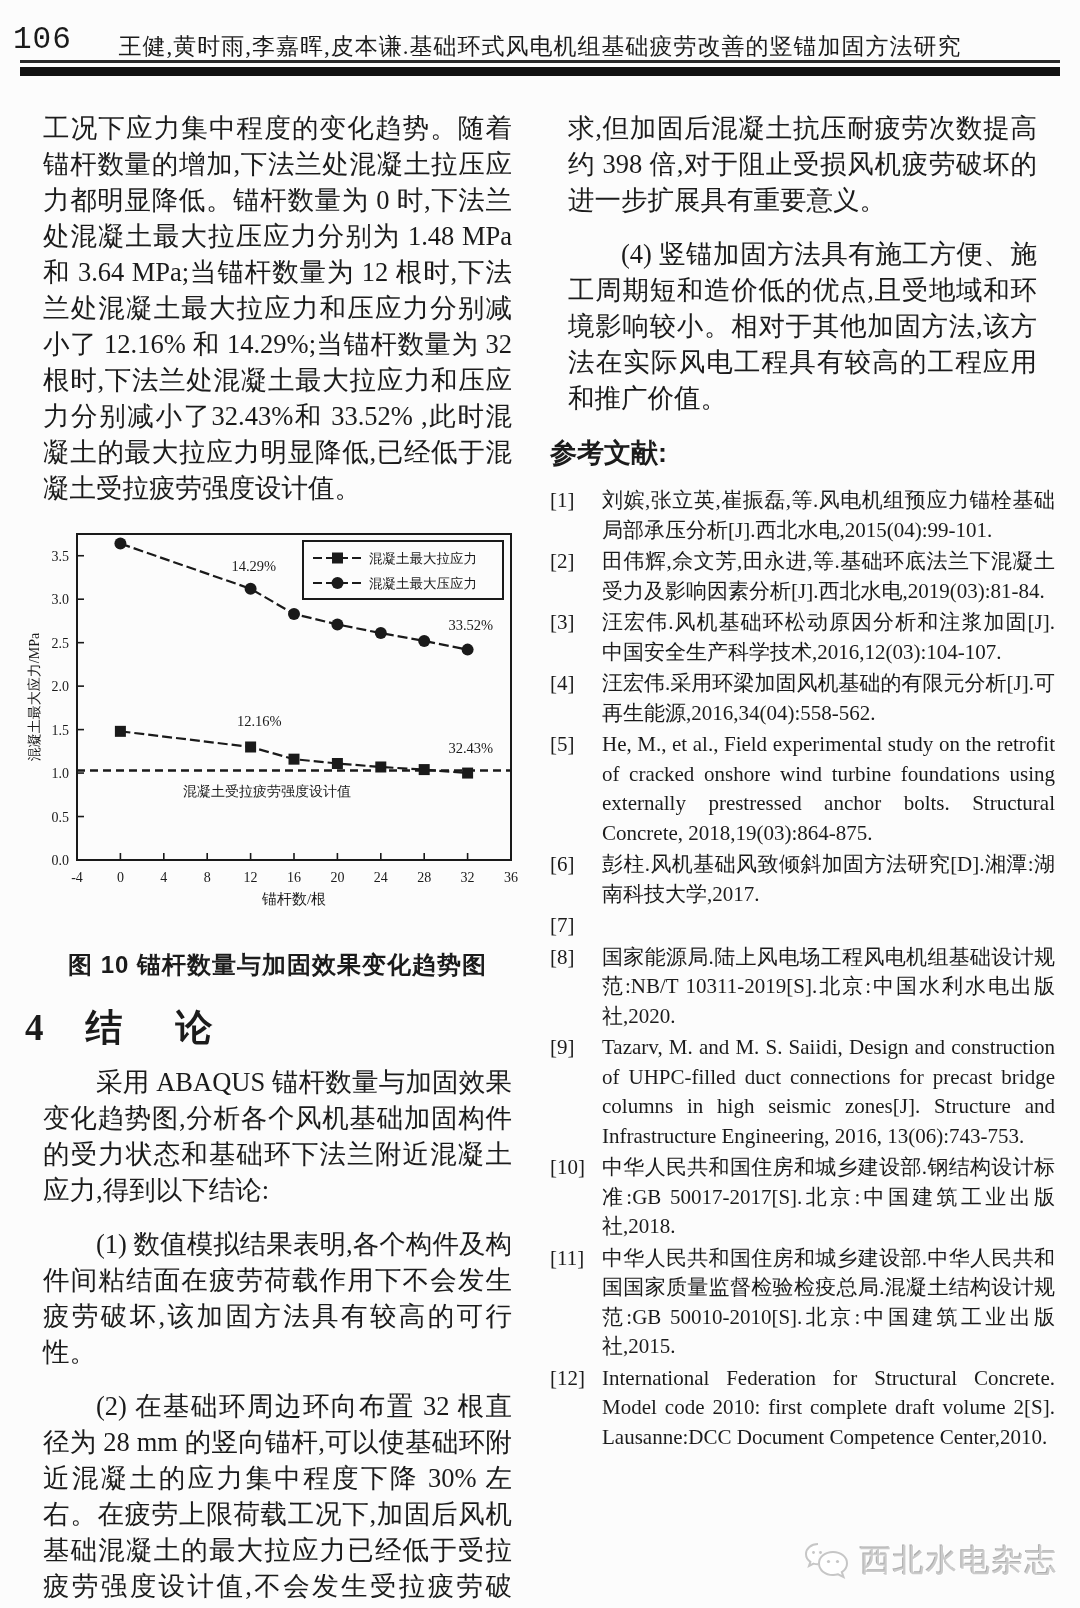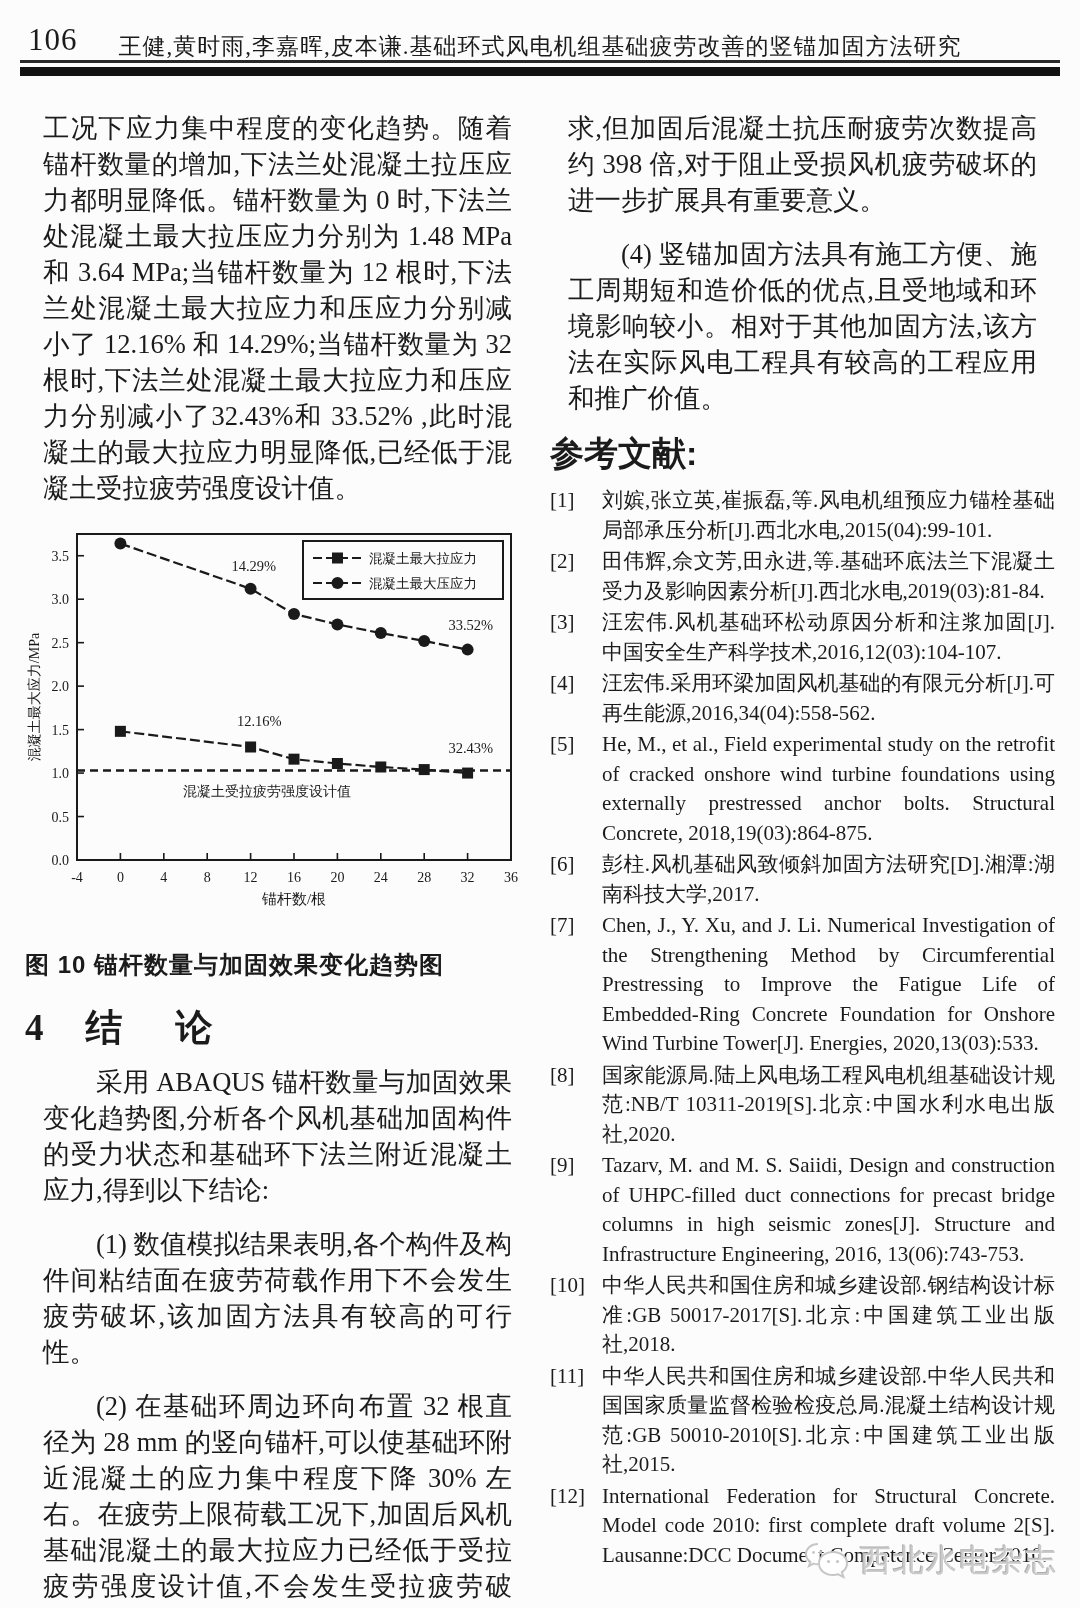--- a/index.html
+++ b/index.html
@@ -9,7 +9,7 @@
     overflow:hidden;margin:0 auto;
   }
   
-  .pagenum{position:absolute;left:28px;top:22px;font-size:31px;letter-spacing:1px;}
+  .pagenum{position:absolute;left:13px;top:22px;font-size:31px;letter-spacing:1px;font-family:Liberation Mono, monospace;}
   .runhead{position:absolute;left:0;right:0;top:31px;text-align:center;font-size:23px;letter-spacing:1px;}
   .rule-thin{position:absolute;left:20px;right:20px;top:60px;height:3px;background:#2a2a2a;}
   .rule-thick{position:absolute;left:20px;right:20px;top:67px;height:9px;background:#121212;}

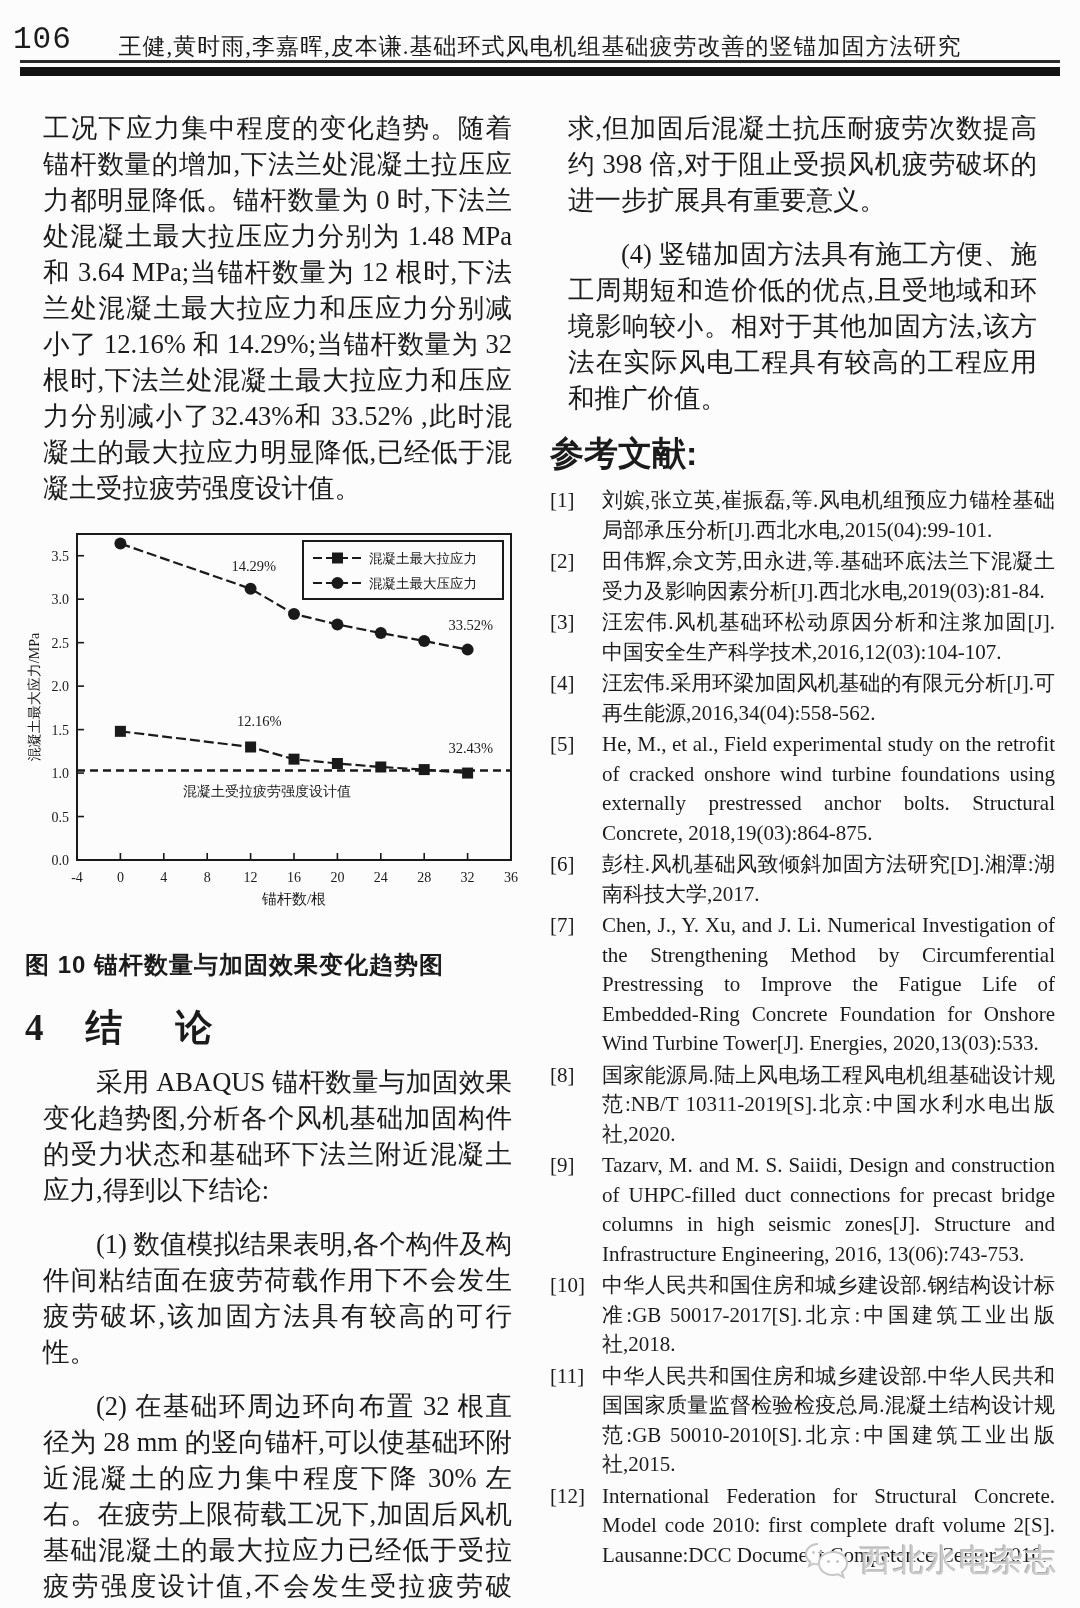--- a/index.html
+++ b/index.html
@@ -37,7 +37,7 @@
   
   .refs-head{
     margin-top:20px;font-family:"Liberation Sans","DejaVu Sans",sans-serif;
-    font-weight:bold;font-size:34px;line-height:34px;
+    font-weight:bold;font-size:27px;line-height:34px;
   }
   .ref-list{margin-top:16px;font-size:21px;line-height:29.5px;}
   .ref{display:flex;margin:0 0 2px 0;}

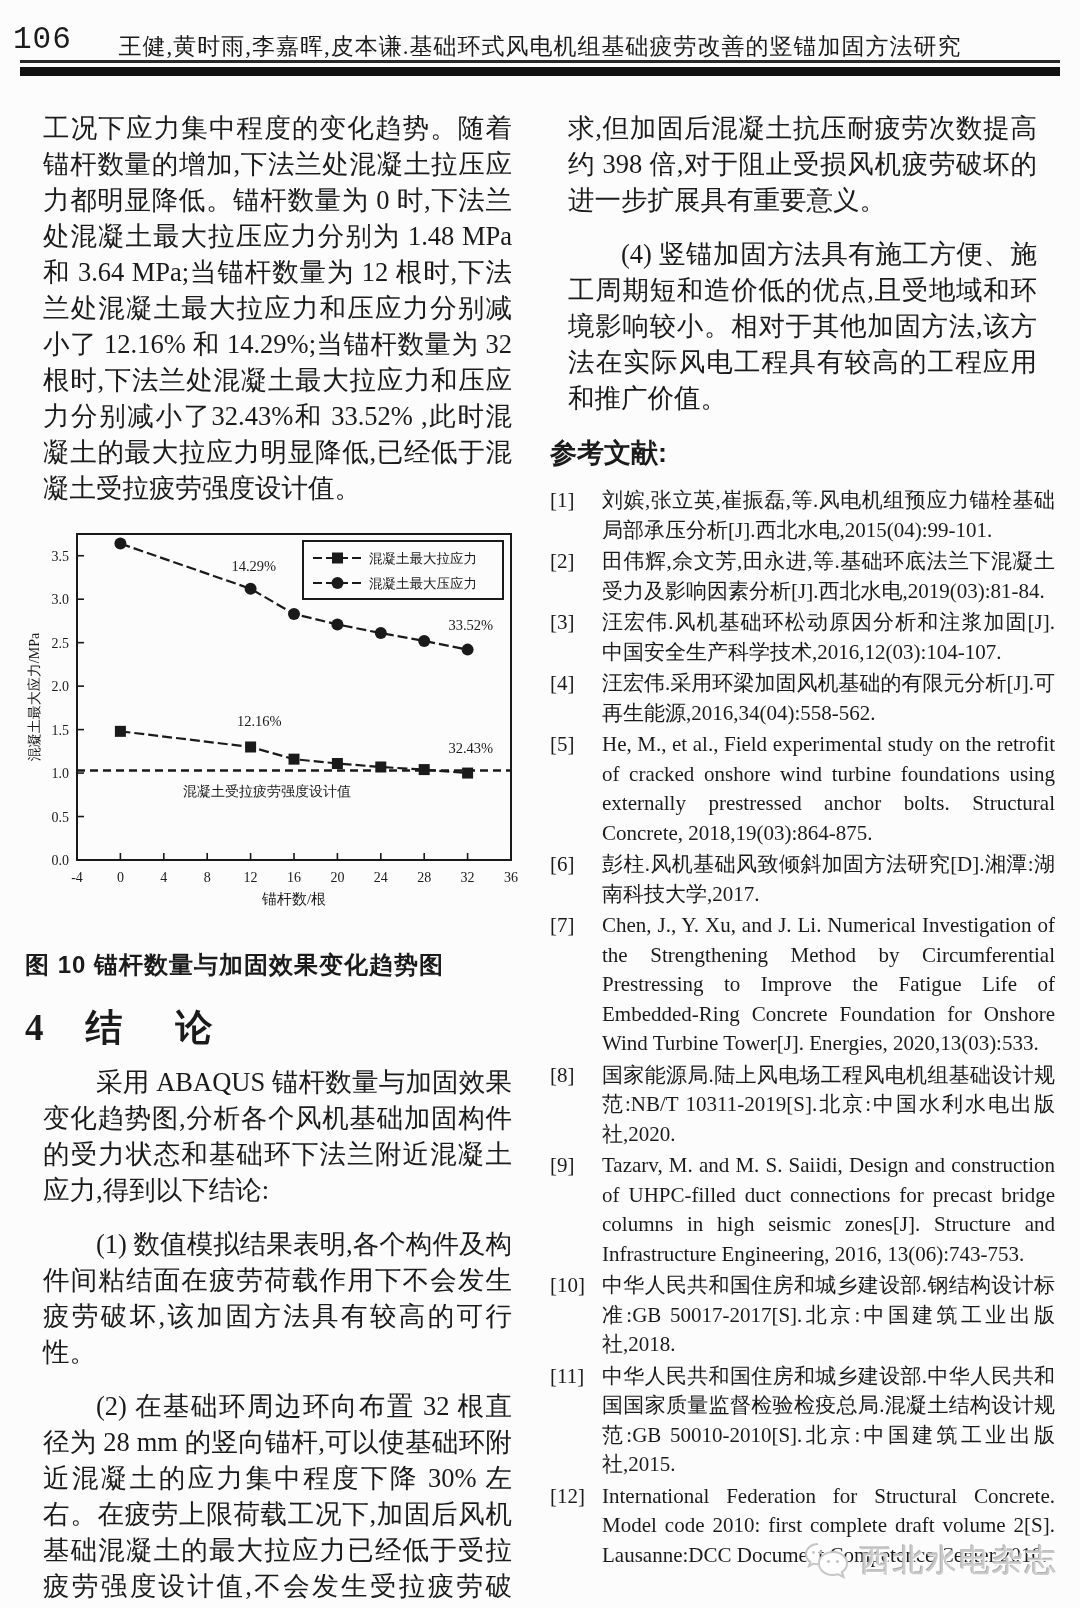--- a/index.html
+++ b/index.html
@@ -184,7 +184,6 @@
         </div>
         <div class="ref">
           <span class="ref-num">[7]</span>
-          <div class="ref-text">Chen, J., Y. Xu, and J. Li. Numerical Investigation of the Strengthening Method by Circumferential Prestressing to Improve the Fatigue Life of Embedded-Ring Concrete Foundation for Onshore Wind Turbine Tower[J]. Energies, 2020,13(03):533.</div>
         </div>
         <div class="ref">
           <span class="ref-num">[8]</span>

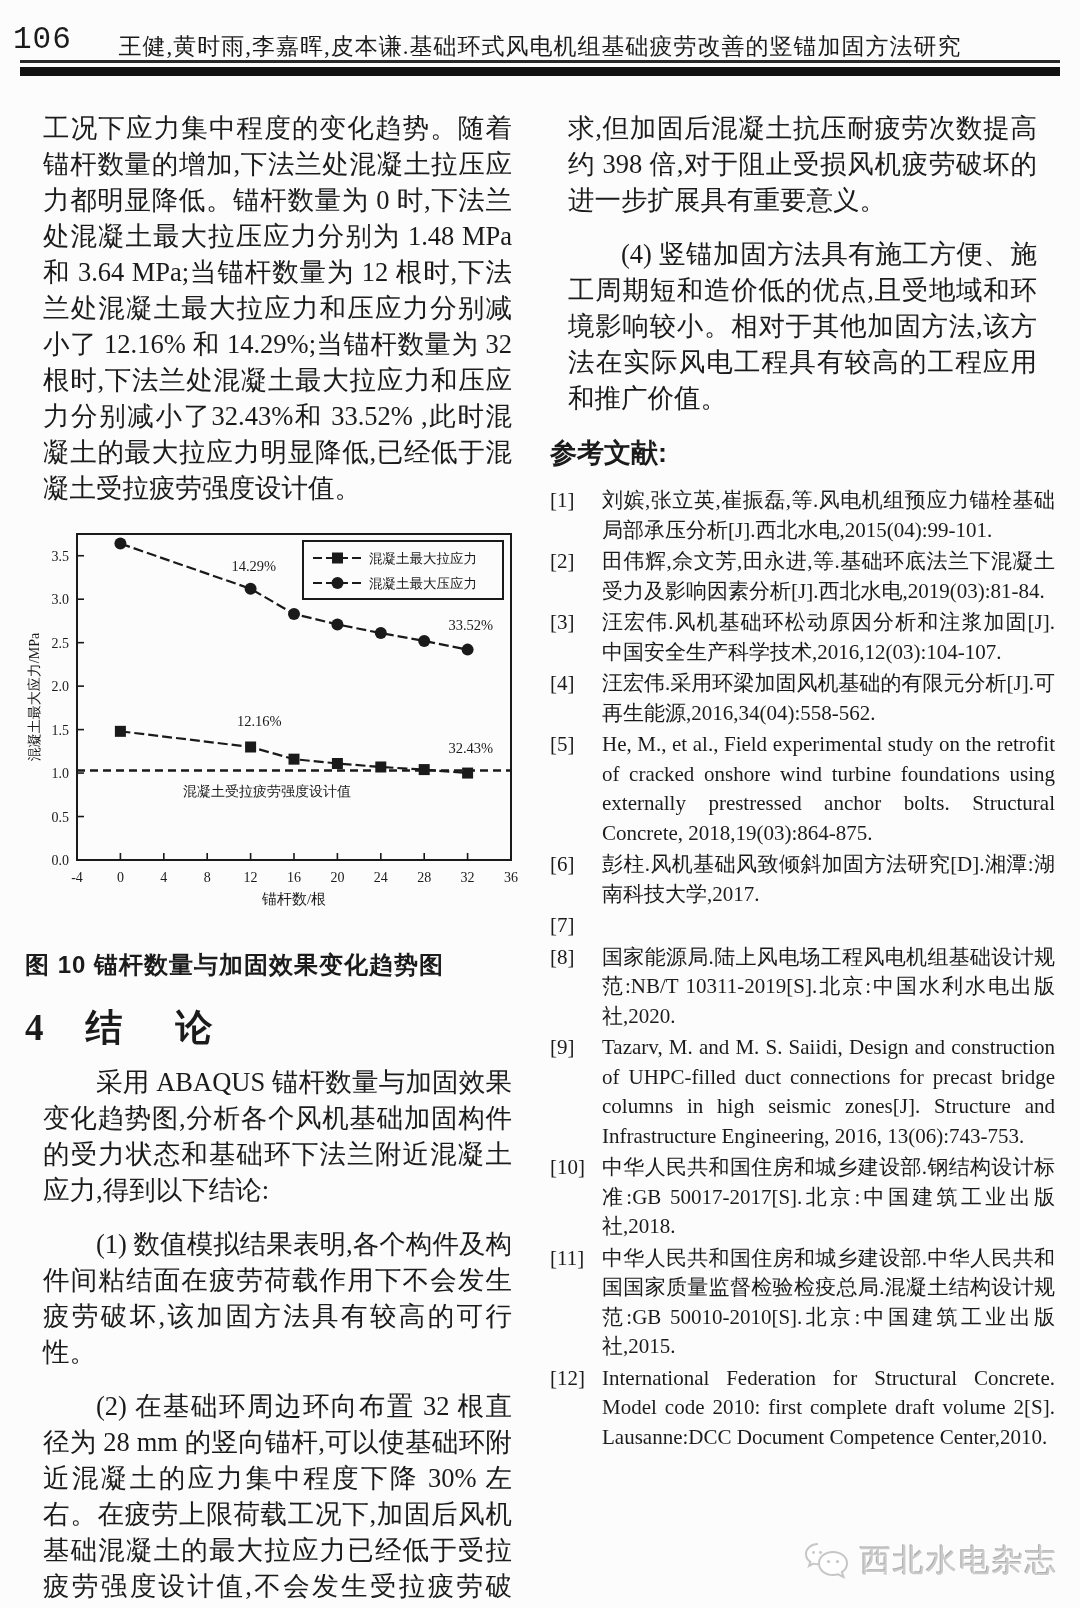--- a/index.html
+++ b/index.html
@@ -23,7 +23,7 @@
   .figure{margin-top:8px;width:500px;}
   .figure svg{display:block;}
   .fig-caption{
-    margin-top:34px;font-family:"Liberation Sans","DejaVu Sans",sans-serif;
+    margin-top:34px;text-align:center;font-family:"Liberation Sans","DejaVu Sans",sans-serif;
     font-weight:bold;font-size:24px;line-height:30px;letter-spacing:1px;
   }
   

